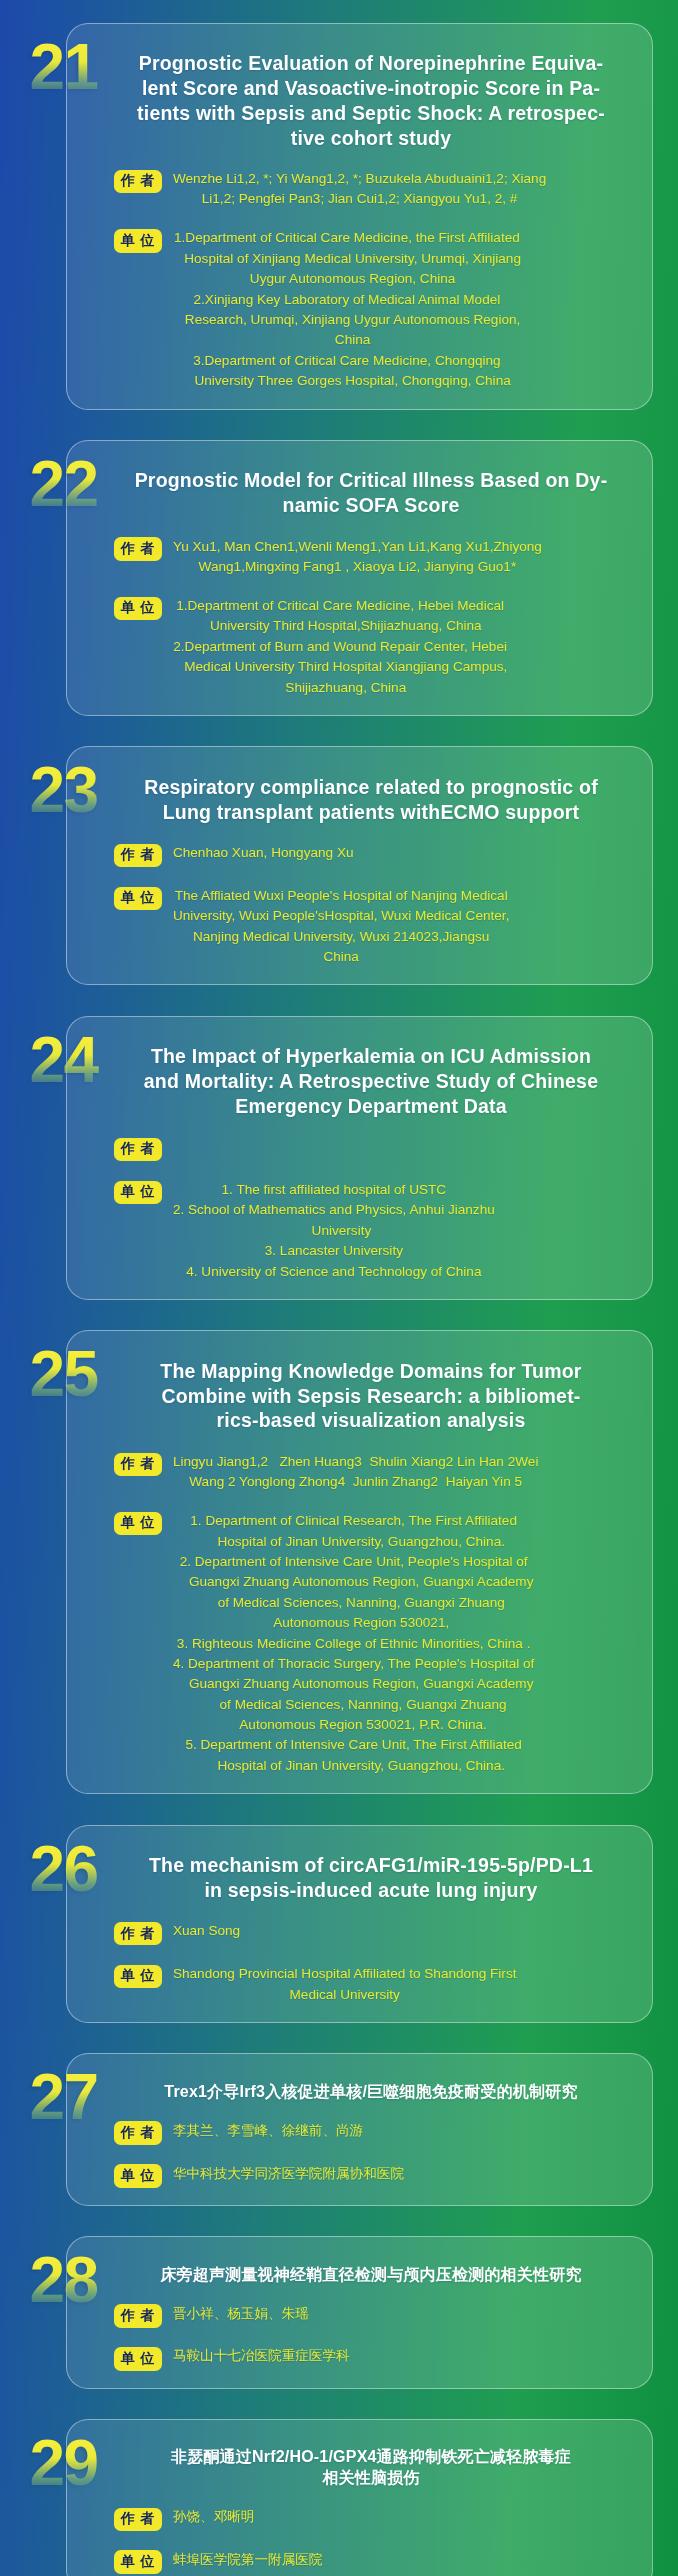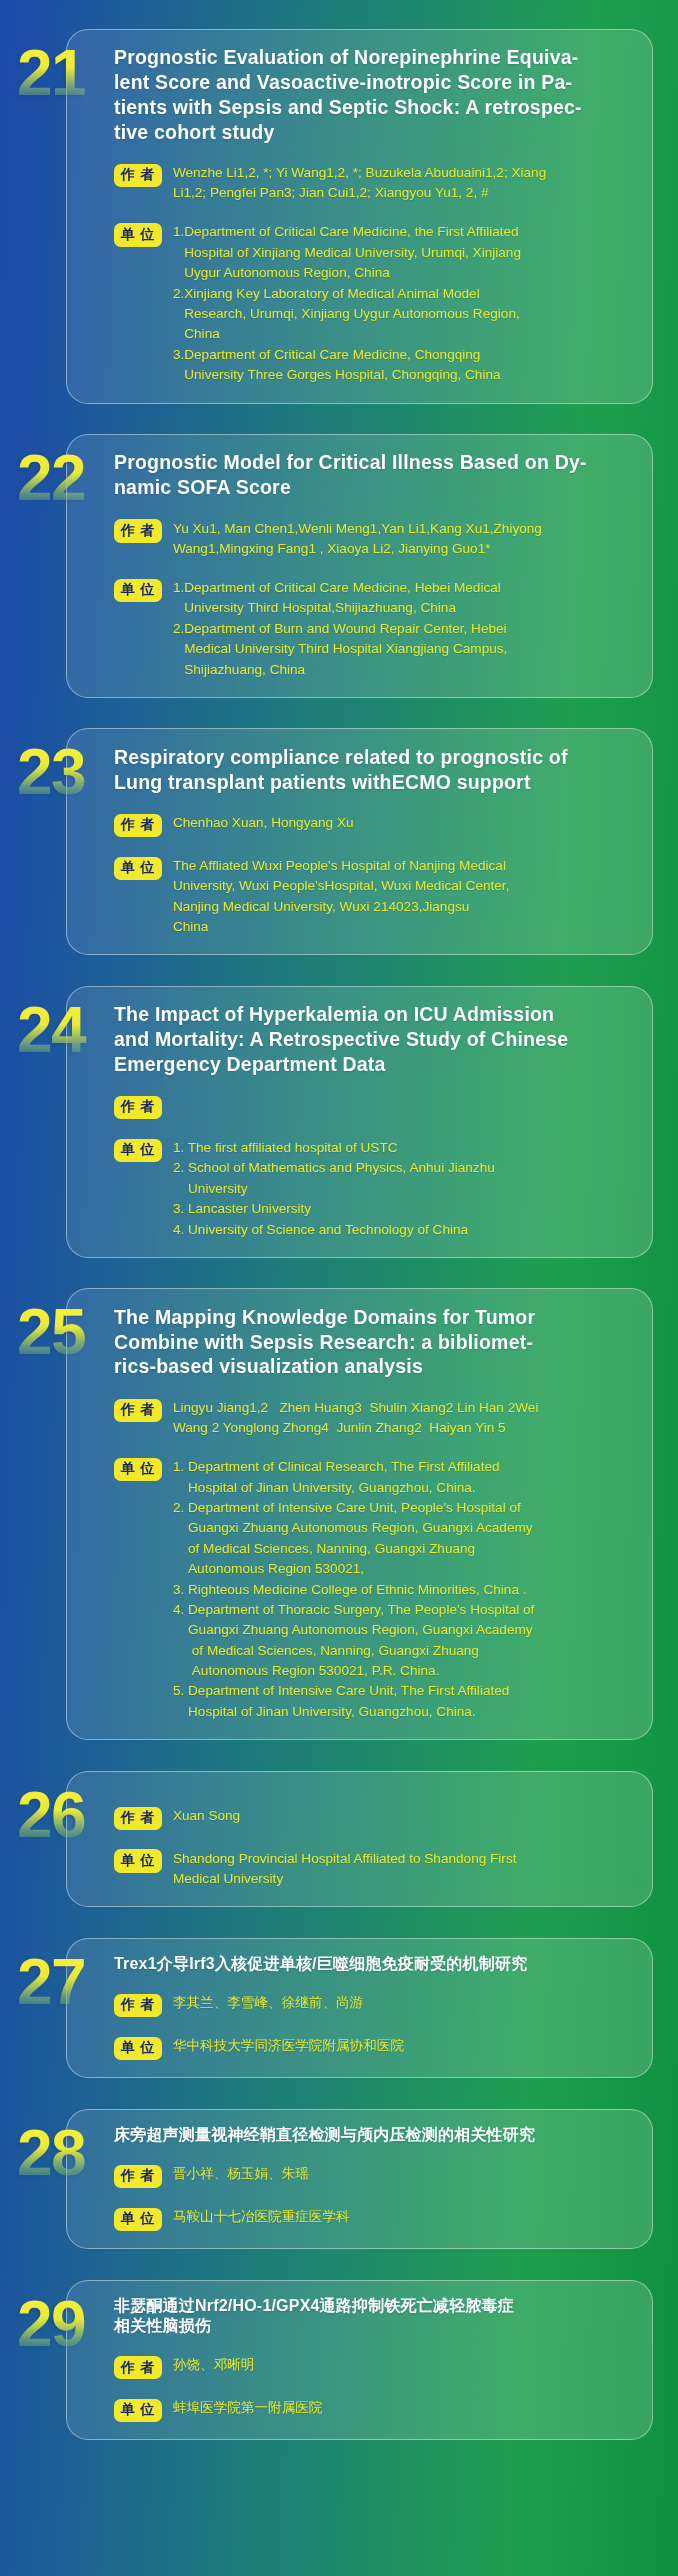--- a/index.html
+++ b/index.html
@@ -15,8 +15,9 @@
     position: relative;
     width: 678px;
     height: 2576px;
-    padding-top: 29px;
+    padding-top: 23px;
     box-sizing: border-box;
+    text-align: center;
   }
   .entry {
     position: relative;

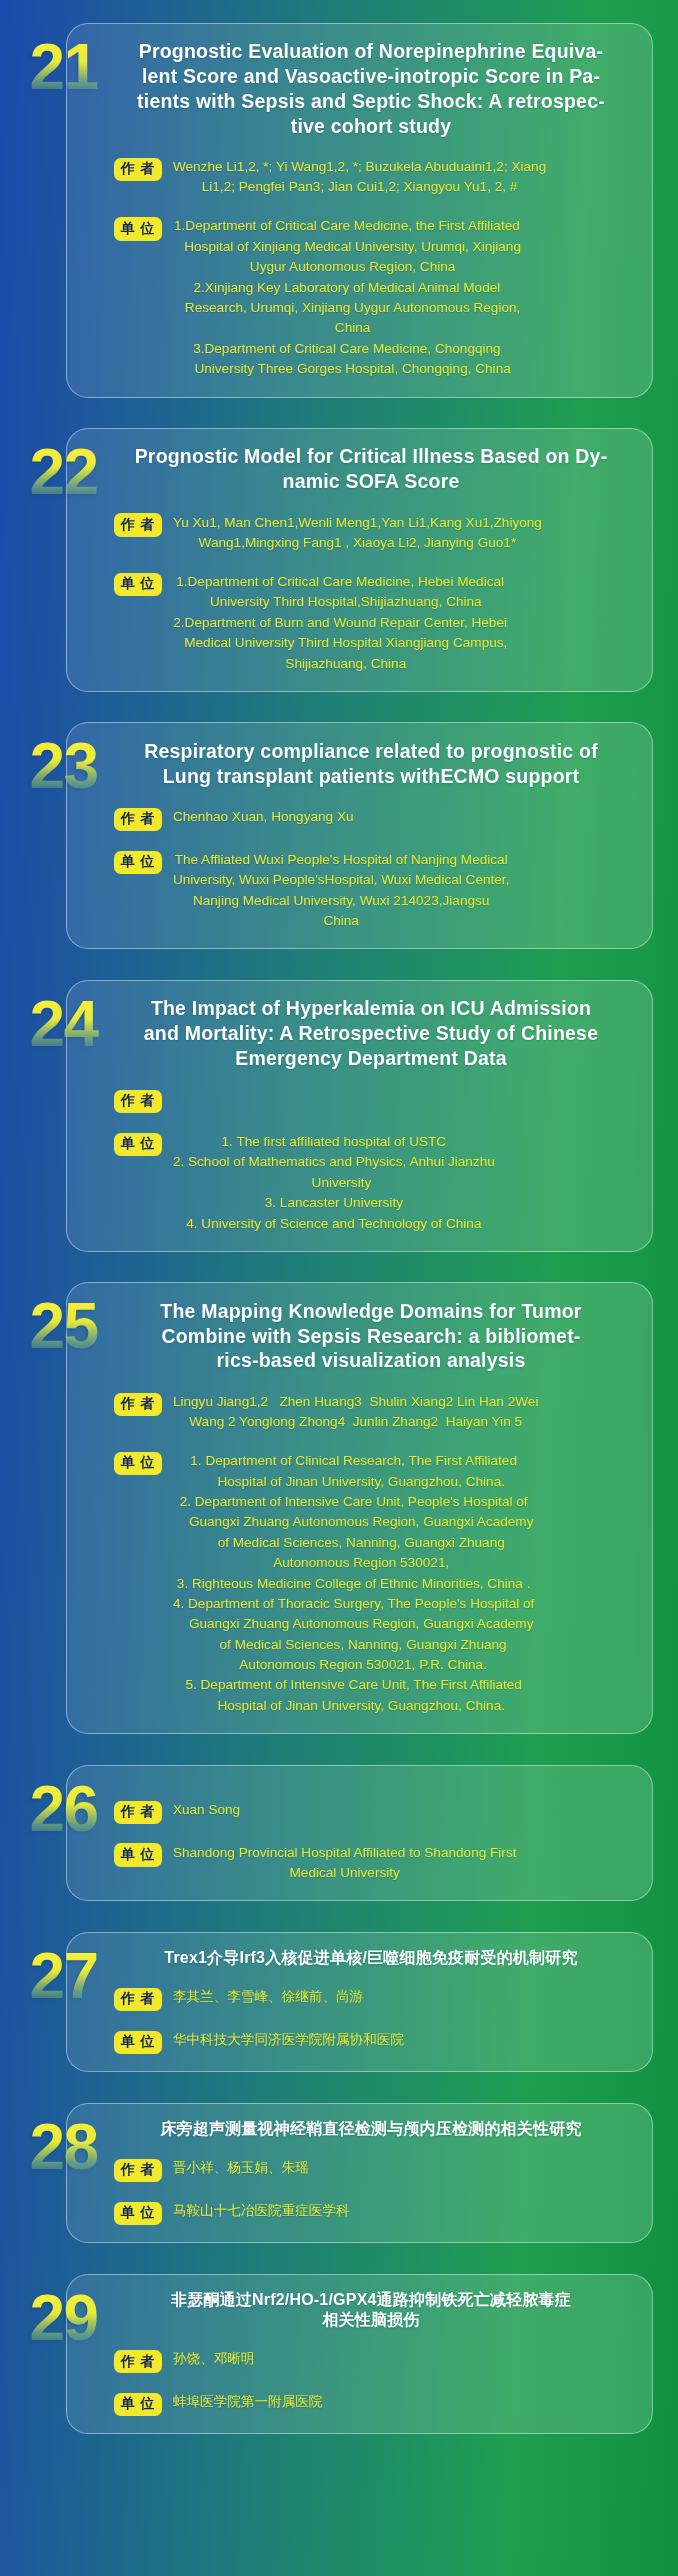--- a/index.html
+++ b/index.html
@@ -48,7 +48,7 @@
     padding: 15.3px 24px 17px 47px;
   }
   .title {
-    margin: 0;
+    margin: 12px;
     color: #ffffff;
     font-size: 19.5px;
     font-weight: bold;

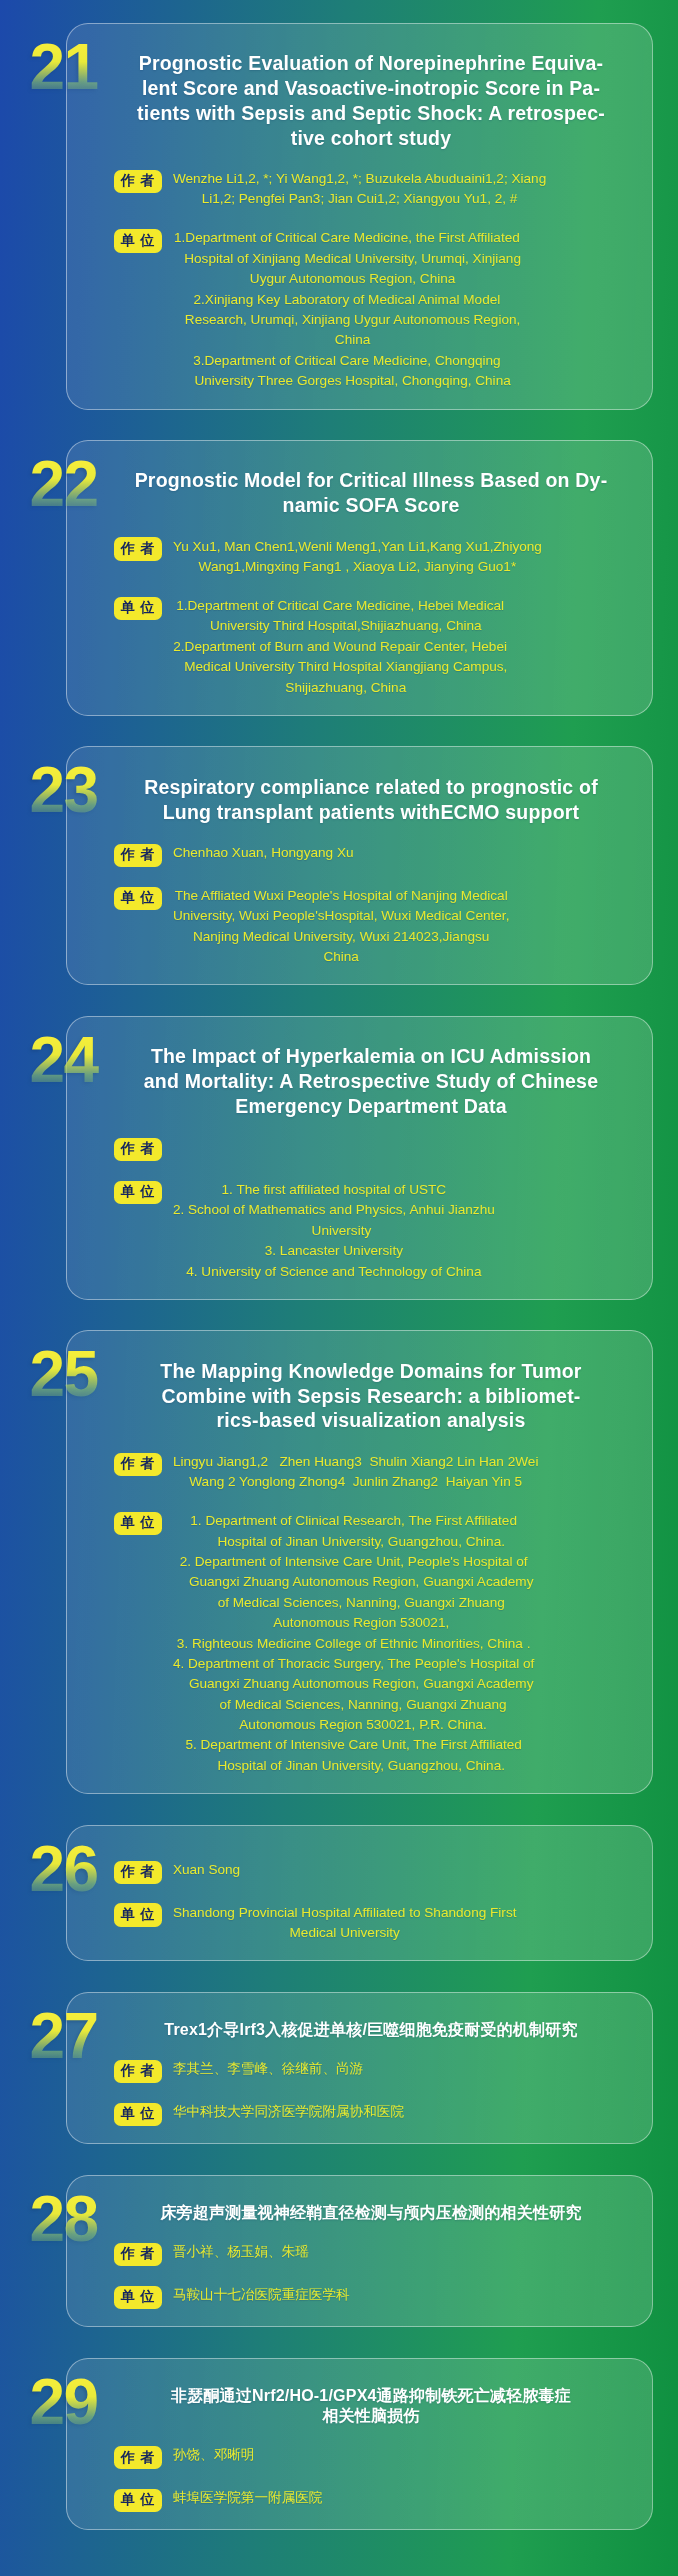--- a/index.html
+++ b/index.html
@@ -210,6 +210,8 @@
   <section class="entry">
     <div class="num">26</div>
     <article class="card">
+      <h2 class="title">The mechanism of circAFG1/miR-195-5p/PD-L1
+in sepsis-induced acute lung injury</h2>
       <div class="row">
         <span class="badge">作 者</span>
         <p class="text">Xuan Song</p>

